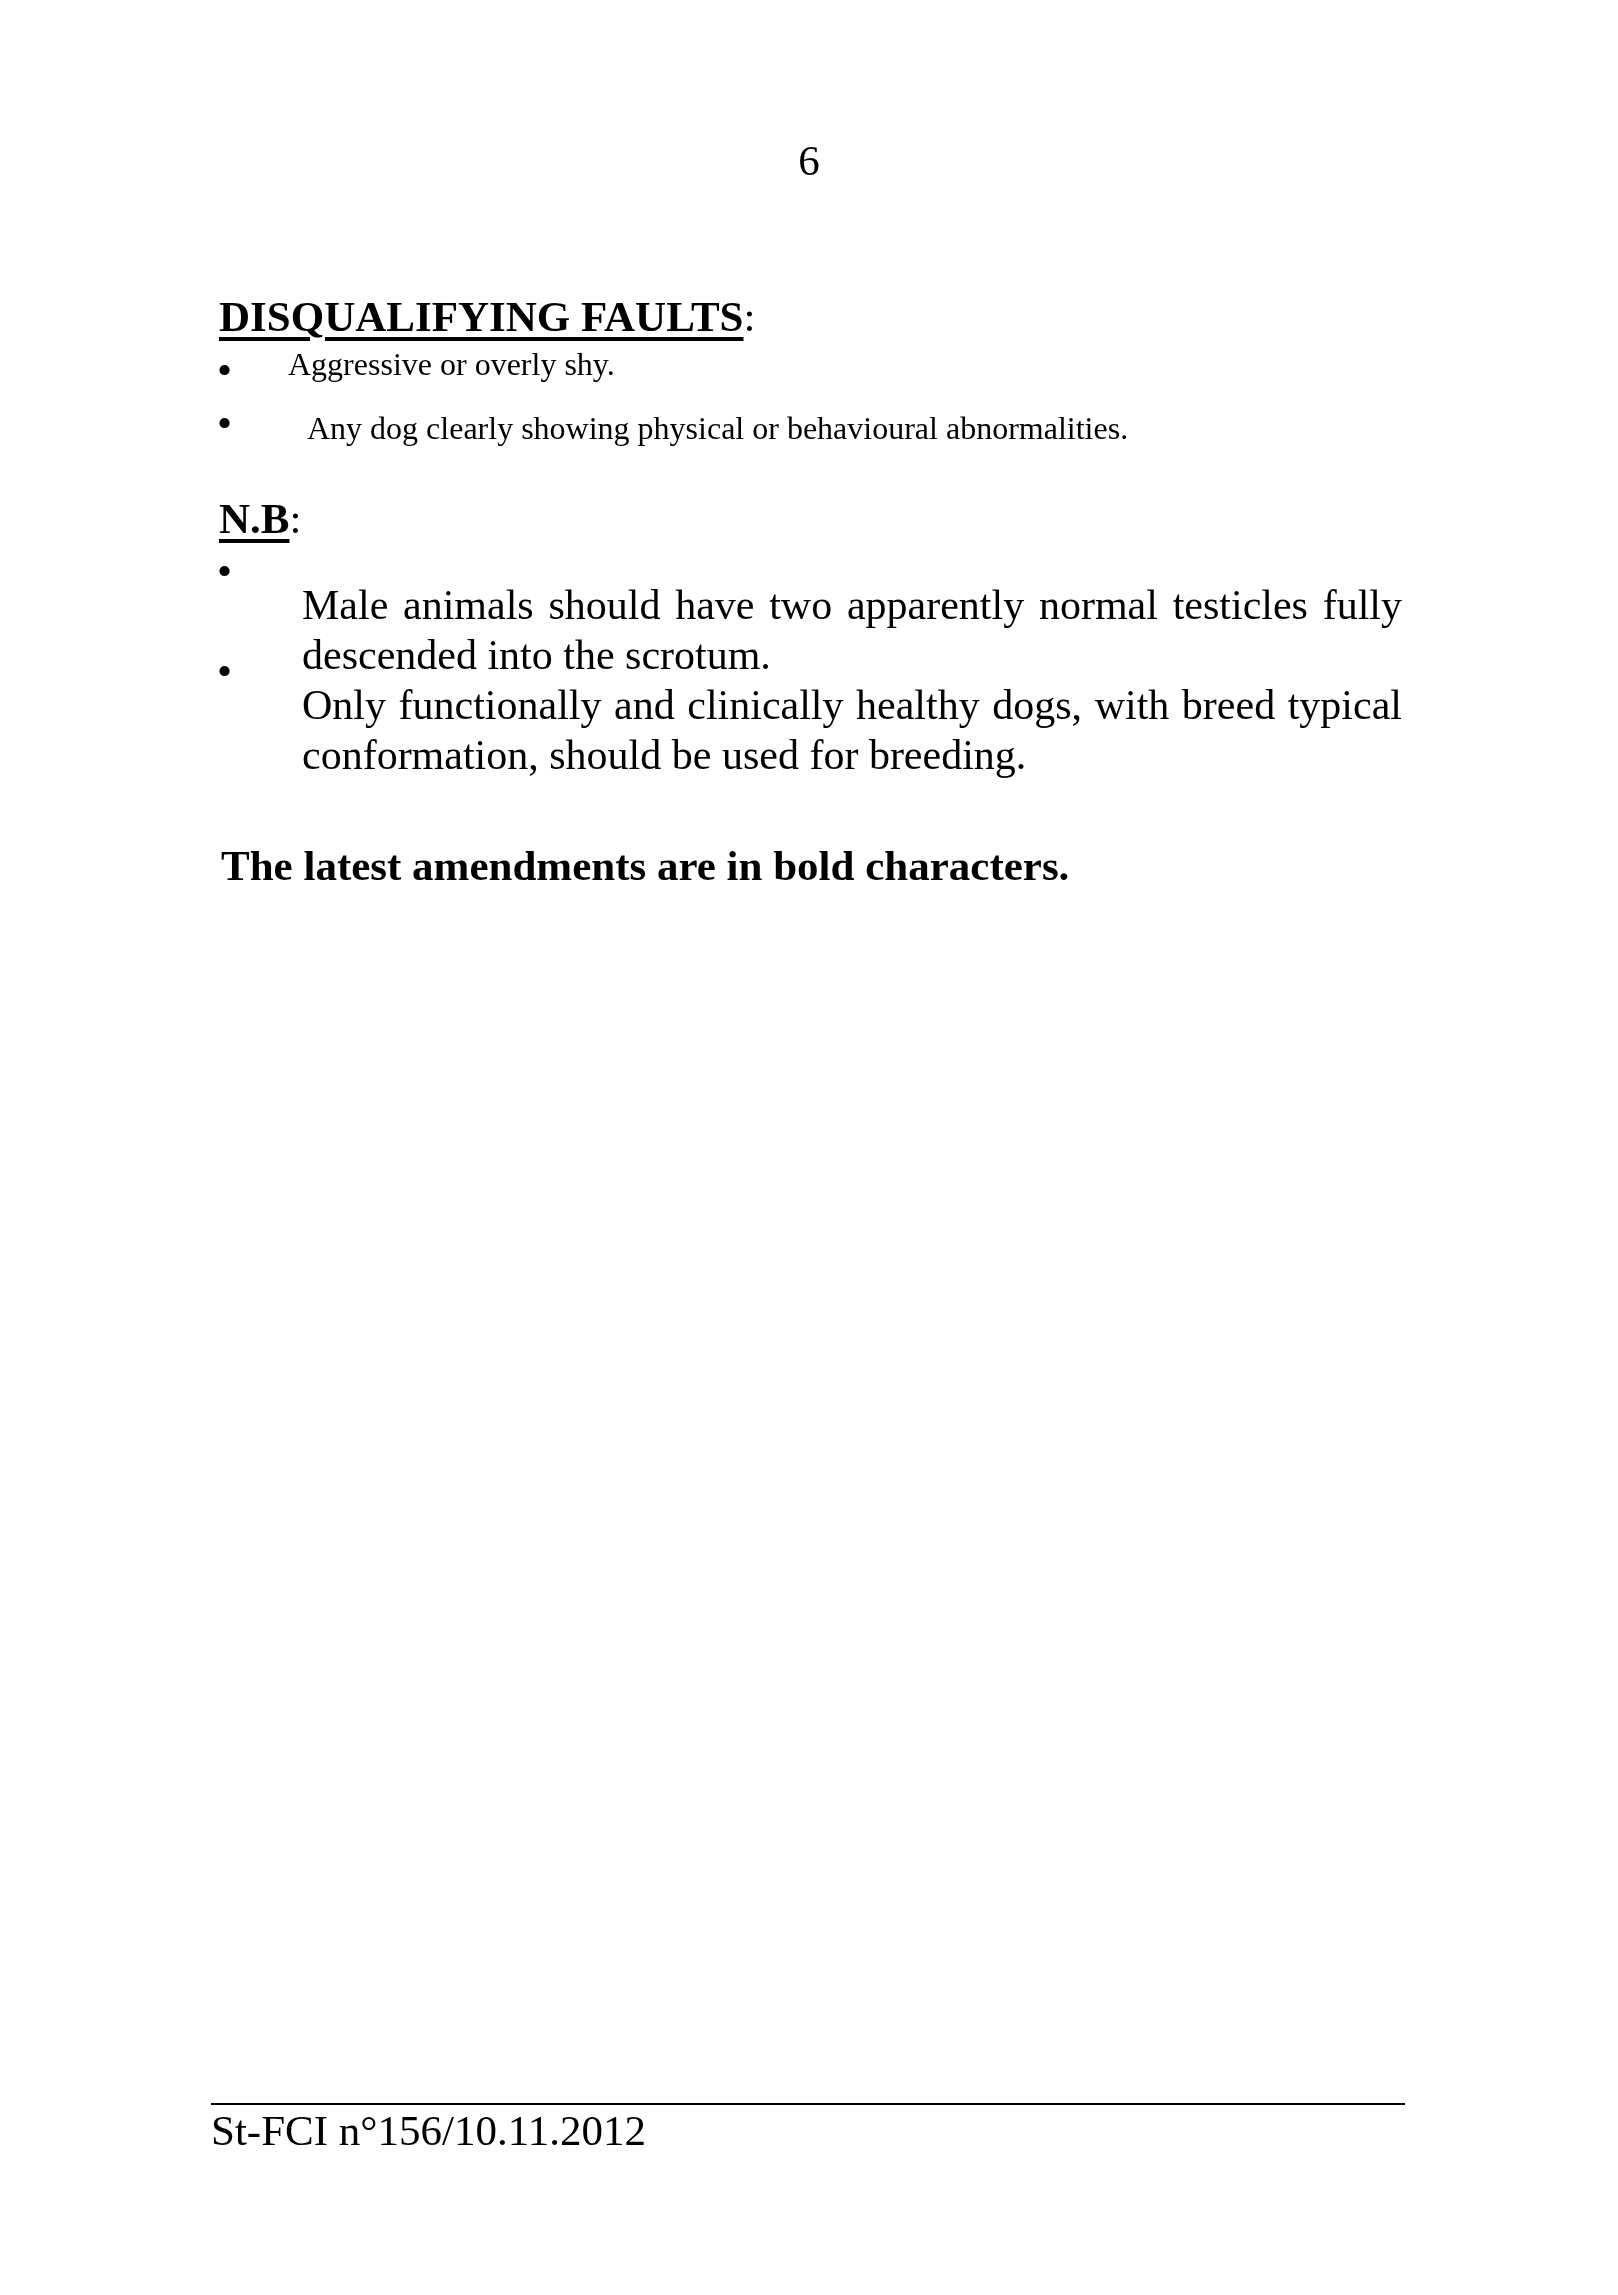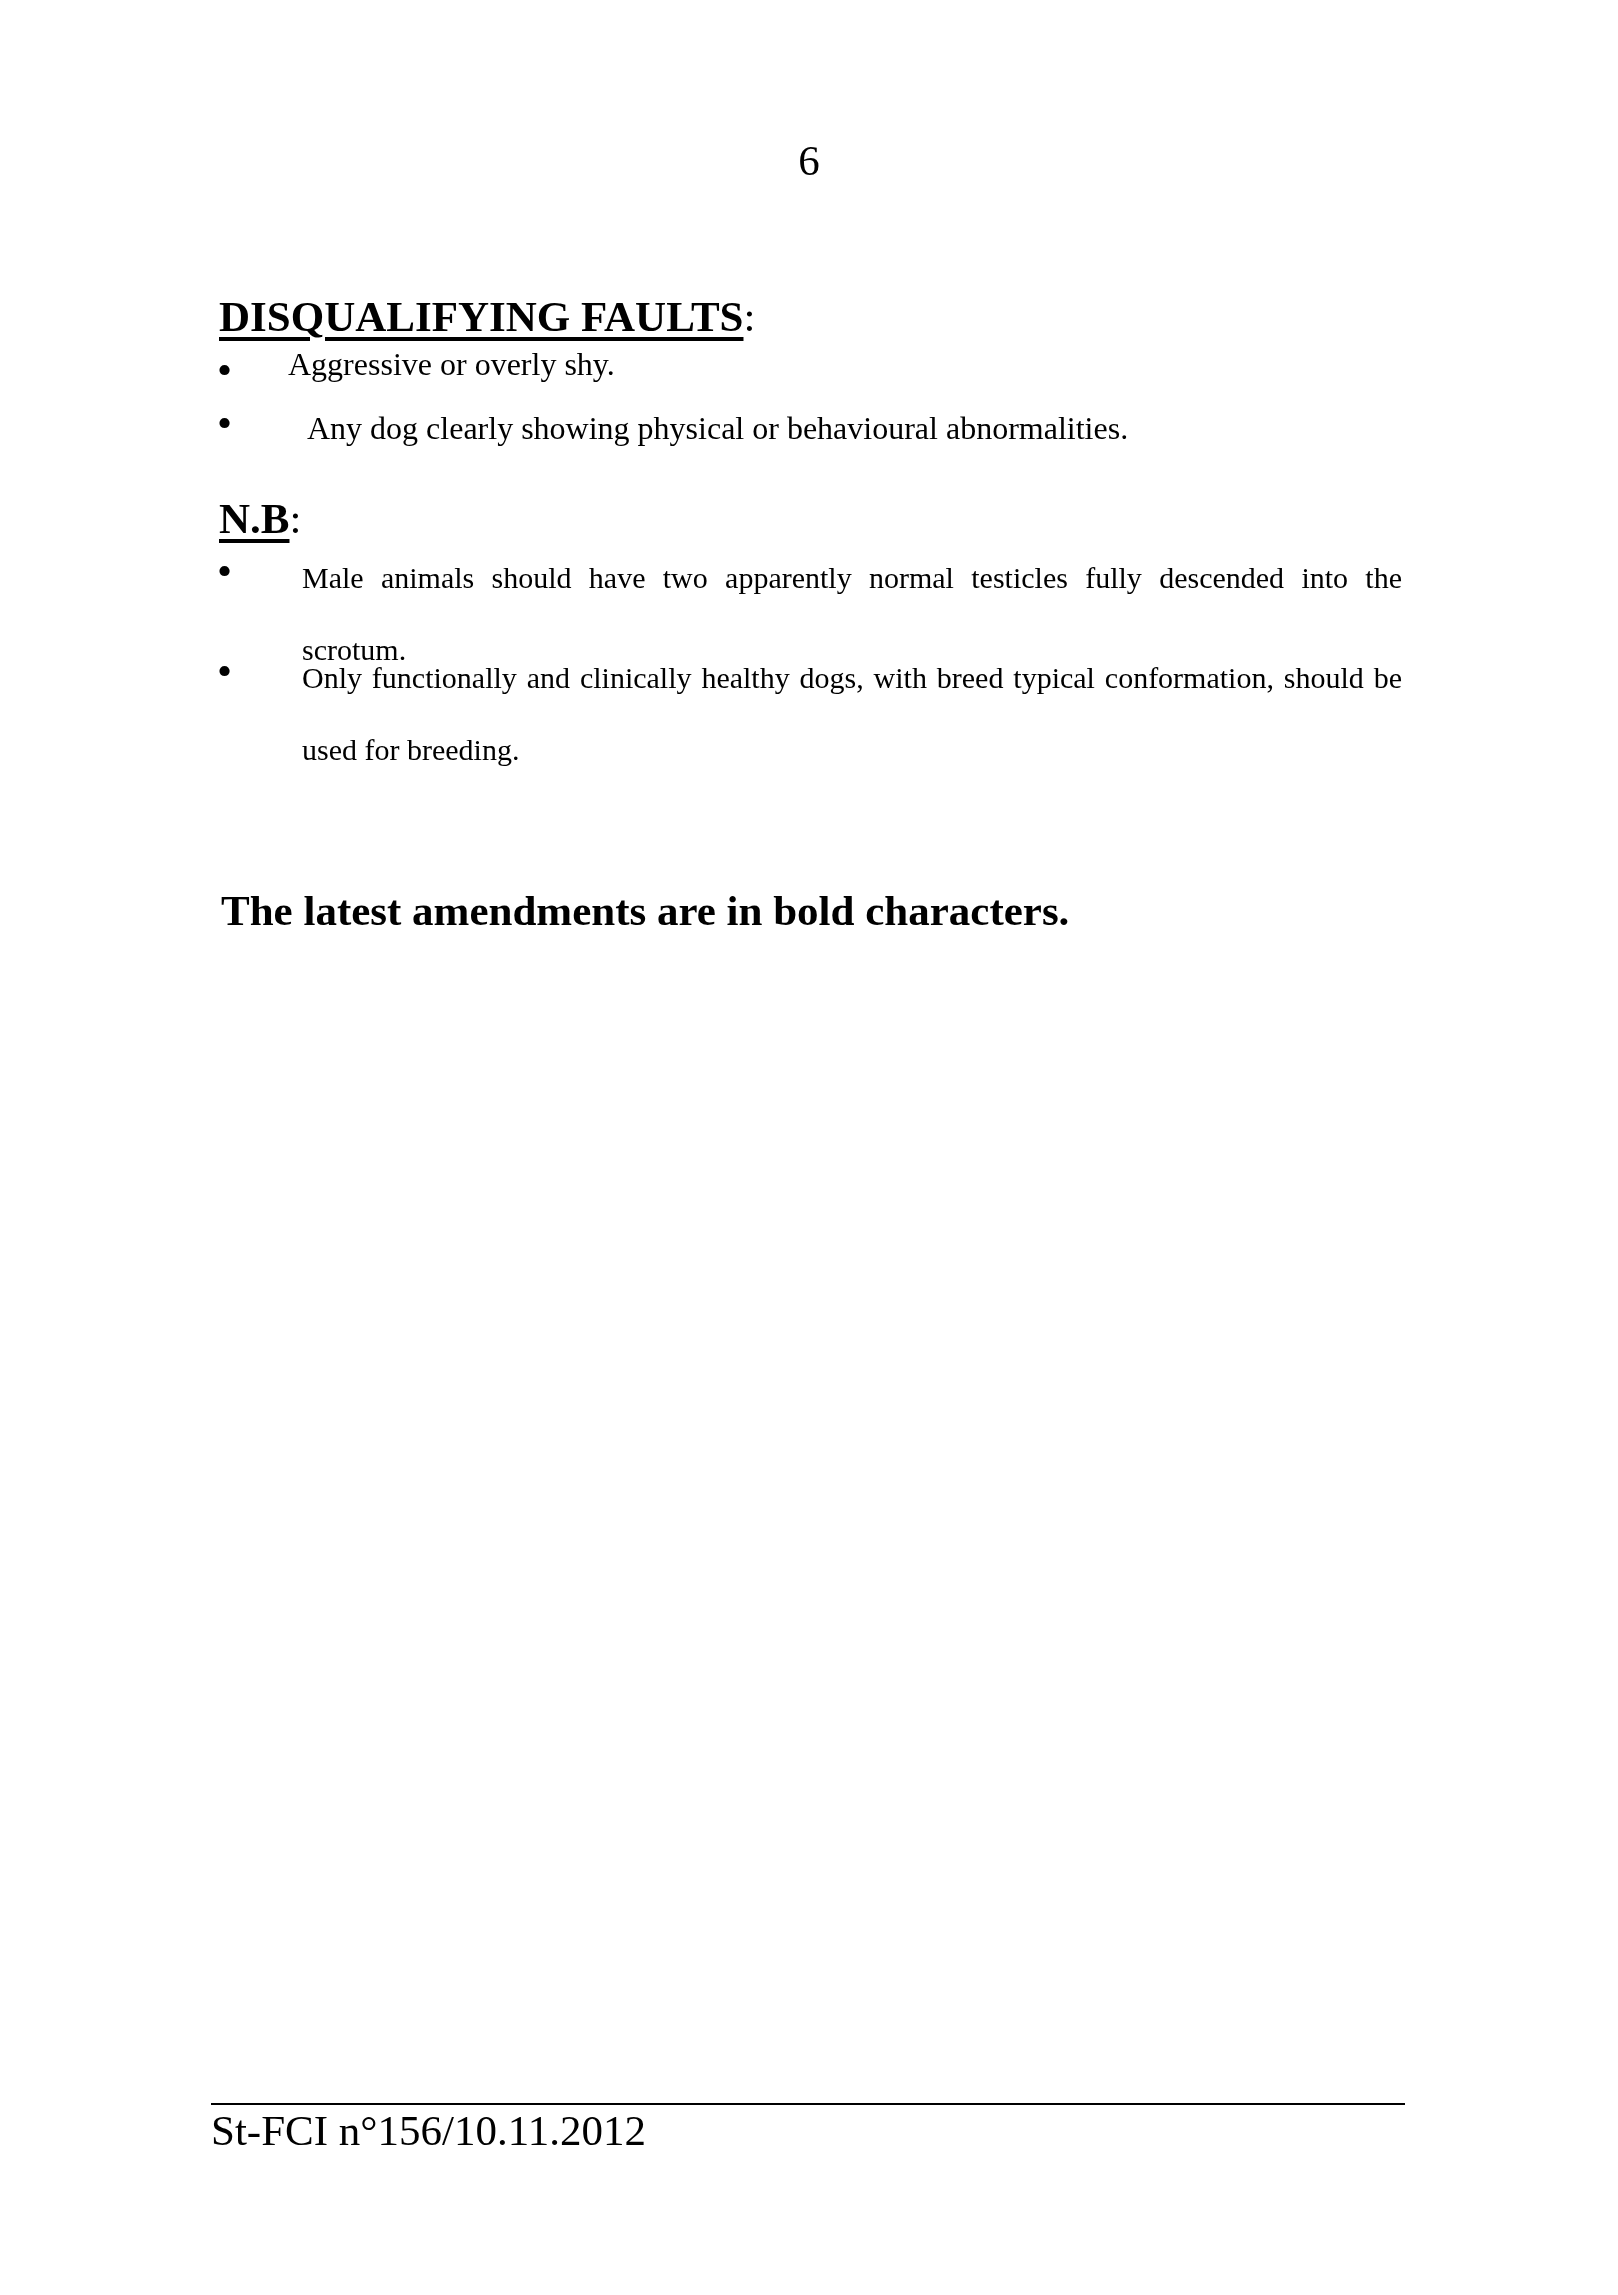--- a/index.html
+++ b/index.html
@@ -16,8 +16,8 @@
   .bullet { position: absolute; font-size: 43px; line-height: 1; }
   .list-text { position: absolute; font-size: 32px; line-height: 1; white-space: nowrap; }
   .wrap-text {
-    position: absolute; font-size: 30px; line-height: 72px;
-    white-space: normal; text-align: justify; width: 1100px;
+    position: absolute; font-size: 42px; line-height: 50px;
+    white-space: normal; text-align: justify; width: 1100px; margin-top: 38px;
   }
   .bold-note { left: 221px; top: 844px; font-weight: bold; margin-top: 45px; }
   .footer-rule { position: absolute; left: 211px; top: 2103px; width: 1194px; height: 2.3px; background: #000000; }

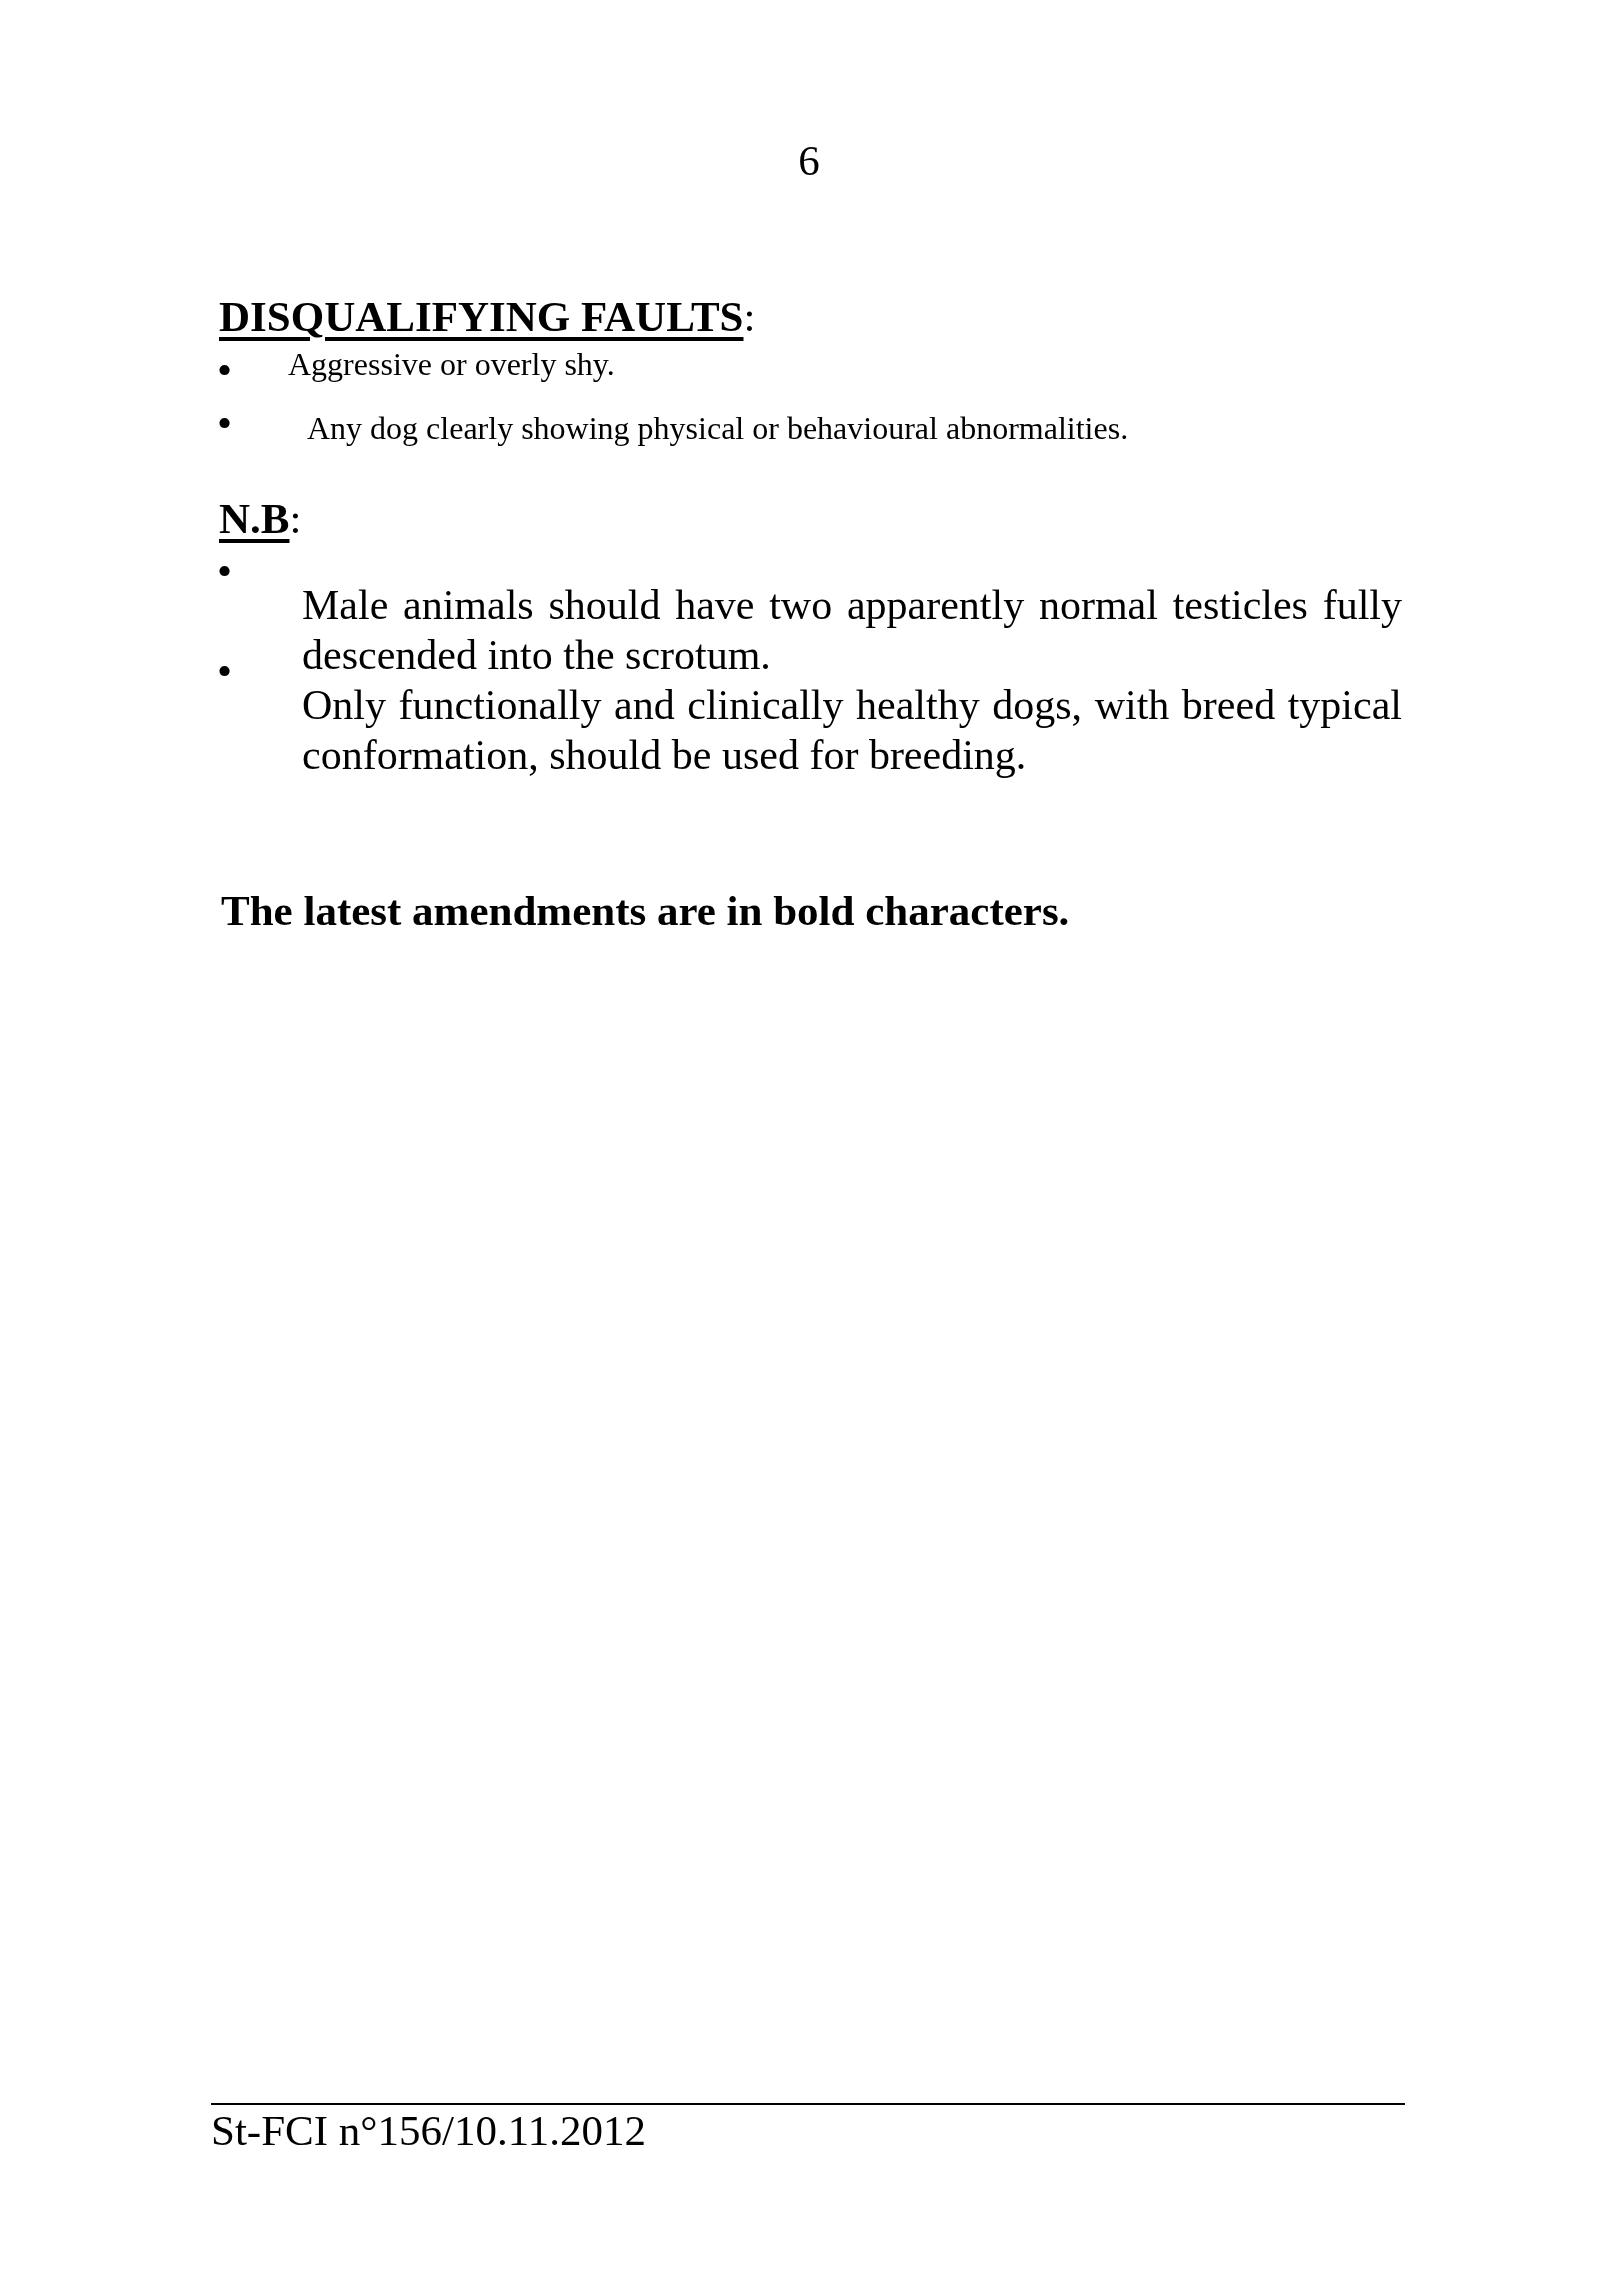--- a/index.html
+++ b/index.html
@@ -19,7 +19,7 @@
     position: absolute; font-size: 42px; line-height: 50px;
     white-space: normal; text-align: justify; width: 1100px; margin-top: 38px;
   }
-  .bold-note { left: 221px; top: 844px; font-weight: bold; margin-top: 45px; }
+  .bold-note { left: 221px; top: 844px; font-weight: bold; }
   .footer-rule { position: absolute; left: 211px; top: 2103px; width: 1194px; height: 2.3px; background: #000000; }
   .footer-text { left: 211px; top: 2109px; }
 </style>

